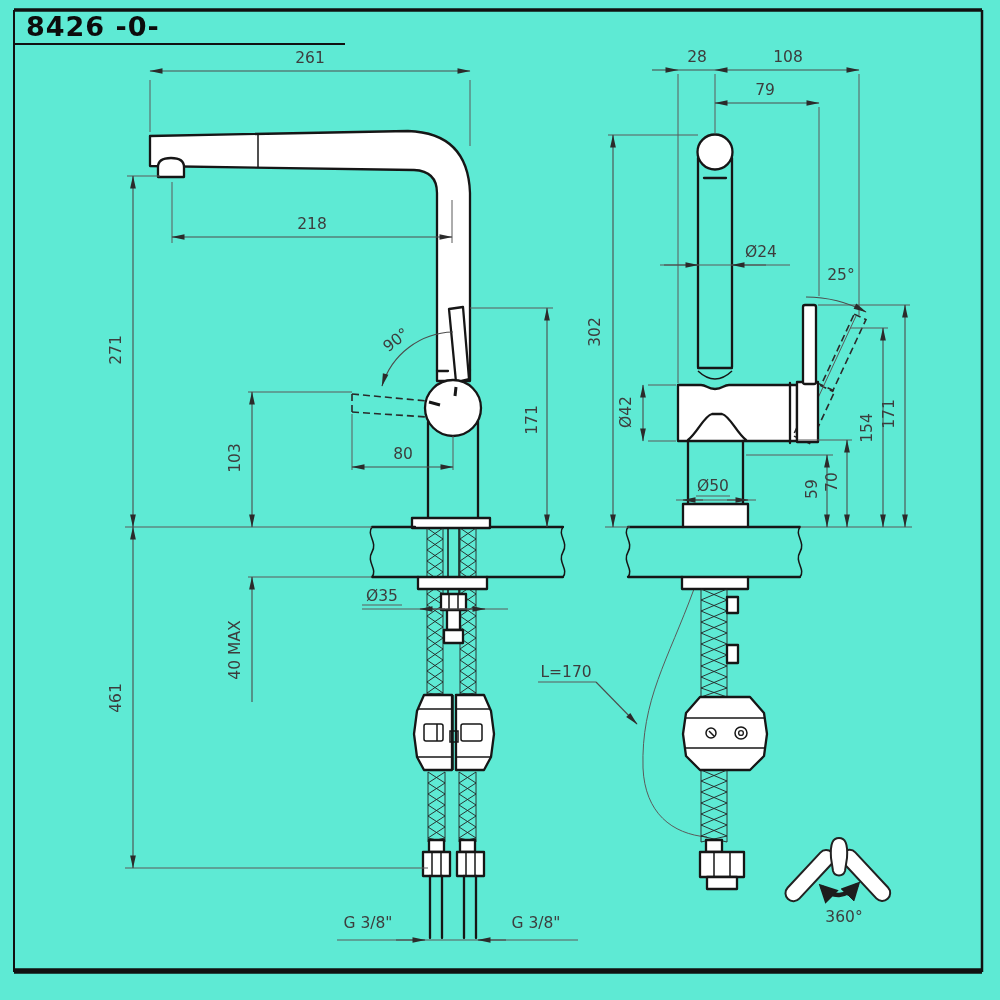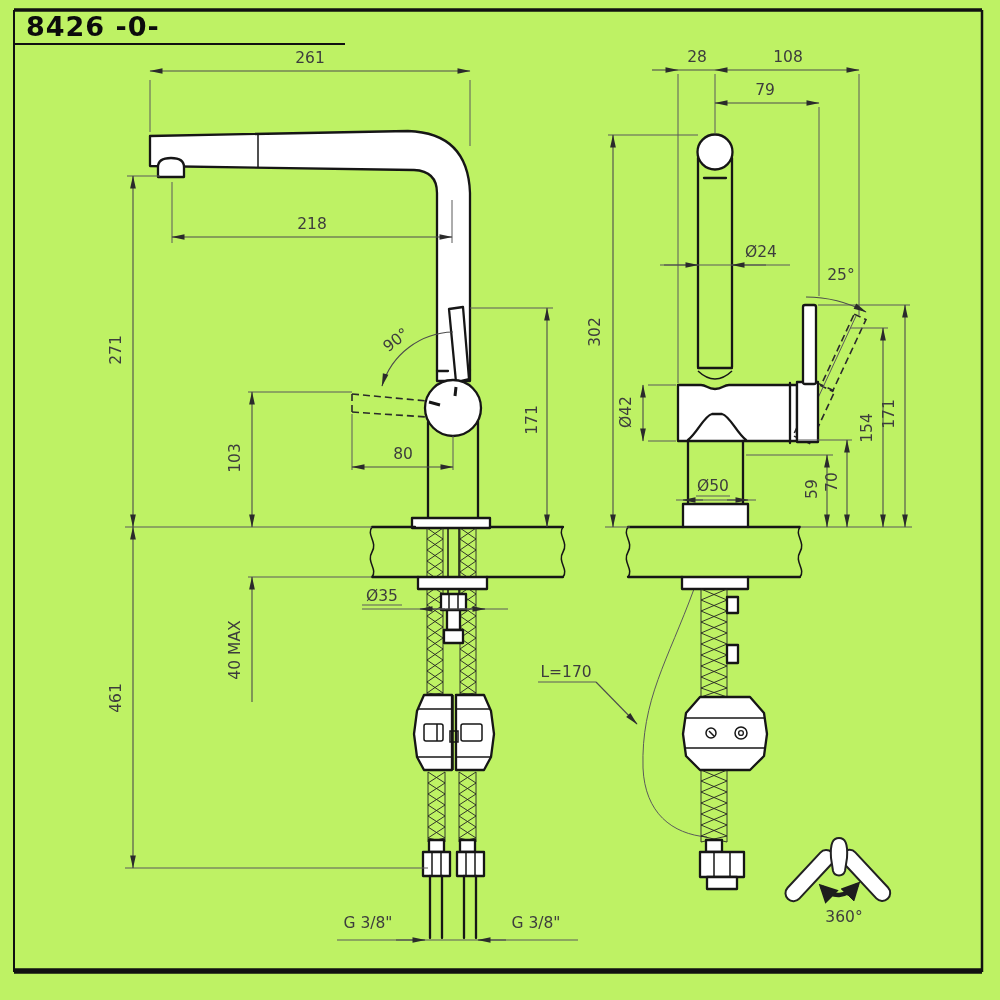--- a/index.html
+++ b/index.html
@@ -3,7 +3,7 @@
 <meta charset="utf-8">
 <style>
   html,body{margin:0;padding:0;background:#ffffff;}
-  .page{width:1000px;height:1000px;position:relative;background:#bef264;overflow:hidden;}
+  .page{width:1000px;height:1000px;position:relative;background:#5eead4;overflow:hidden;}
   svg{position:absolute;left:0;top:0;}
   .part{stroke:#161616;stroke-width:2.3;fill:none;stroke-linecap:round;stroke-linejoin:round;}
   .partf{stroke:#161616;stroke-width:2.3;fill:#ffffff;stroke-linejoin:round;}

